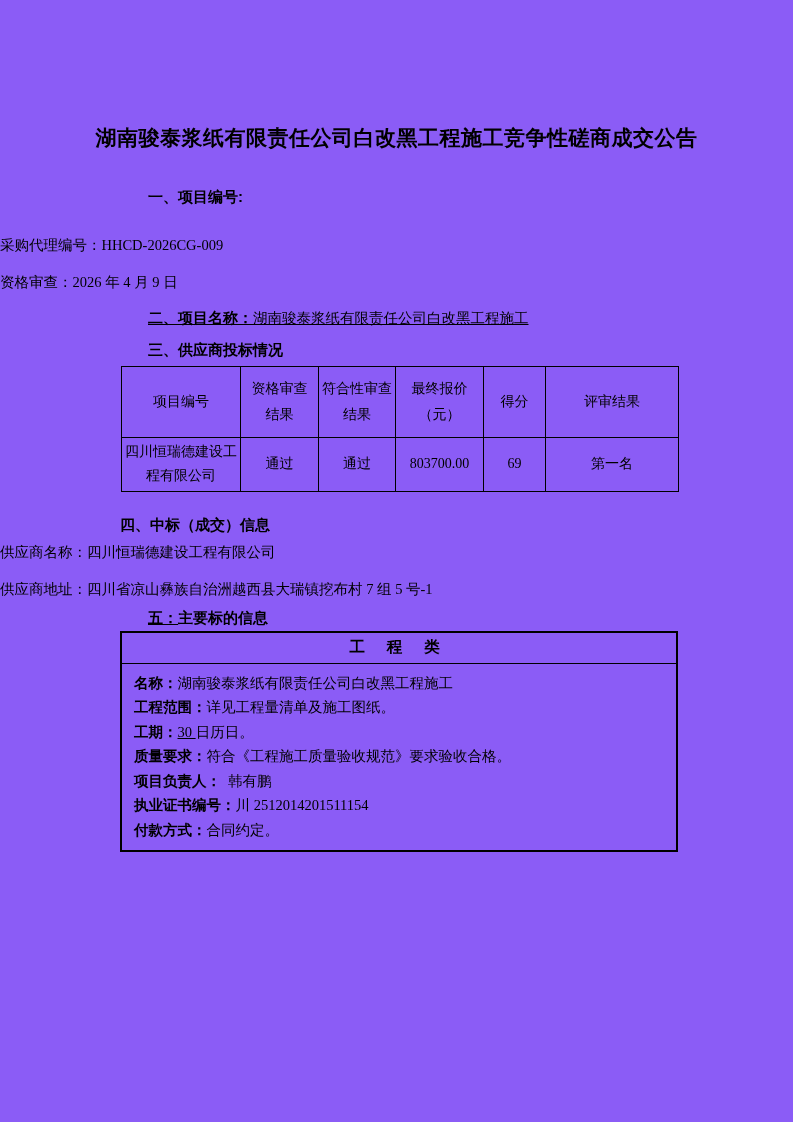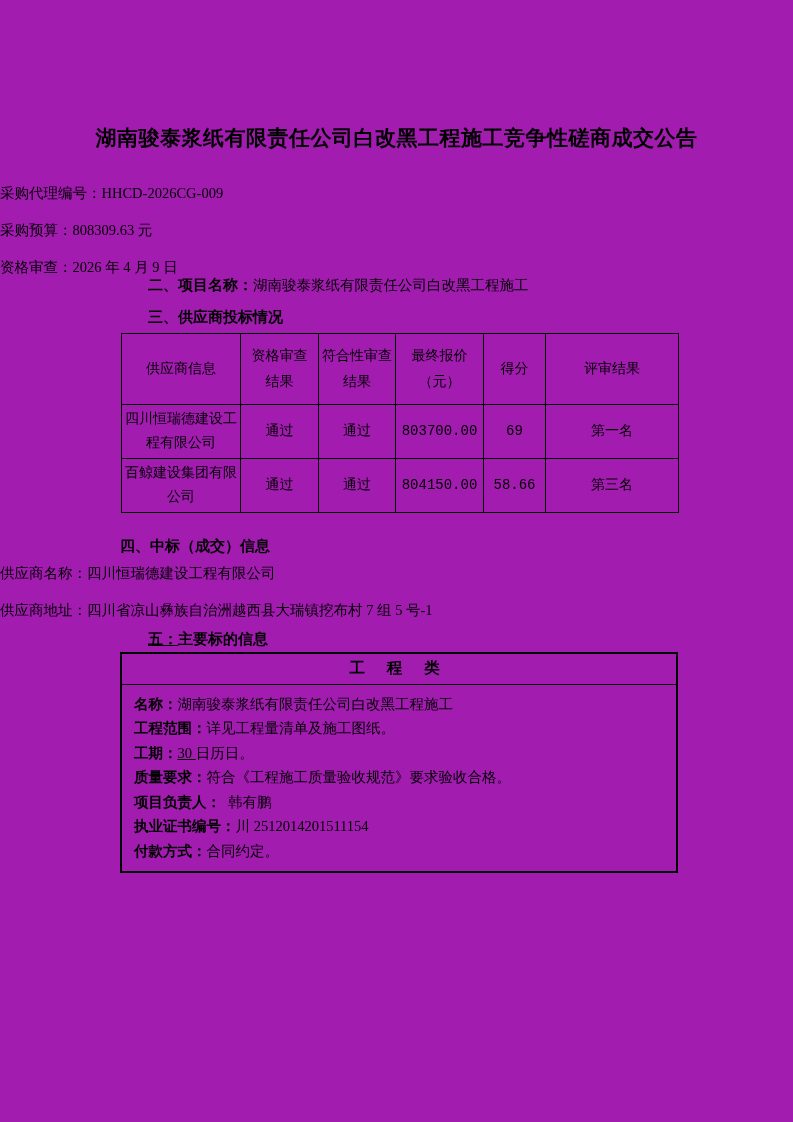--- a/index.html
+++ b/index.html
@@ -8,7 +8,7 @@
     width: 793px;
     height: 1122px;
     margin: 0 auto;
-    background: #a21caf;
+    background: #8b5cf6;
     color: #000;
     font-family: "Liberation Serif", serif;
     font-size: 14px;

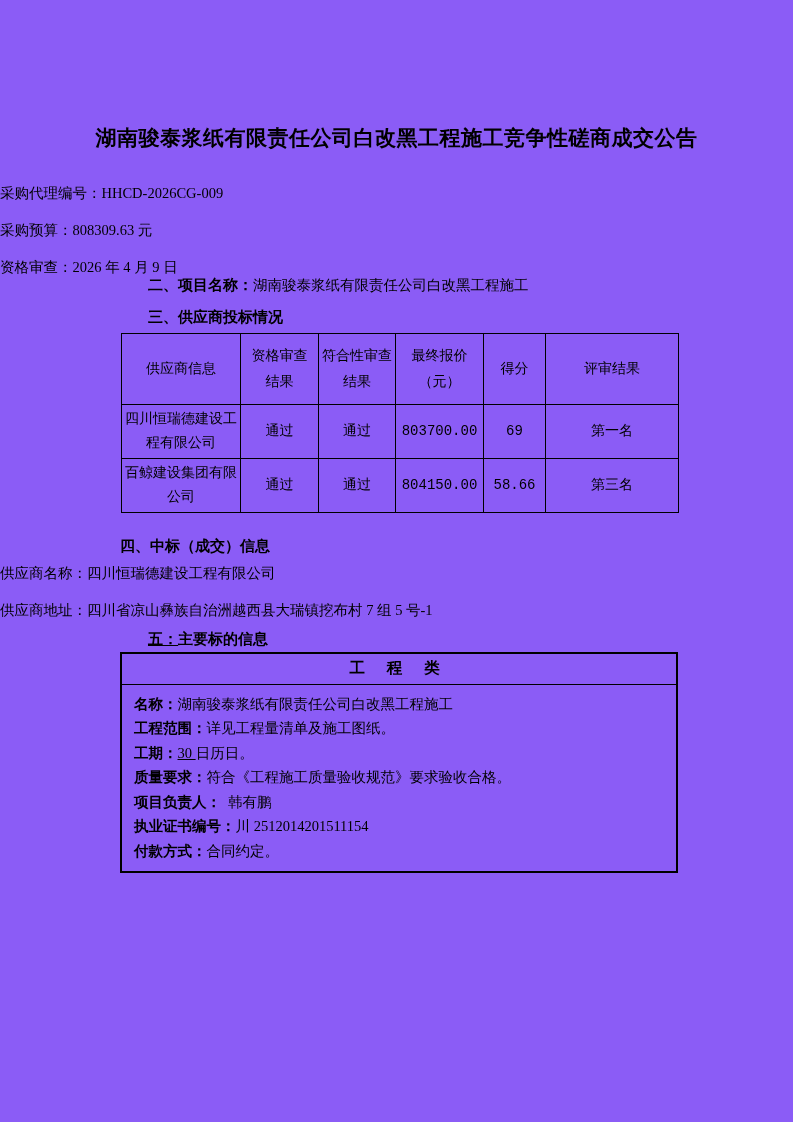--- a/index.html
+++ b/index.html
@@ -110,6 +110,7 @@
 
   <h1 class="title">湖南骏泰浆纸有限责任公司白改黑工程施工竞争性磋商成交公告</h1>
 
+  <p class="sec-heading ind-a mt-title-s1">一、项目编号:</p>
   <p class="detail ind-c mt-line1"><span>采购代理编号：</span><span>HHCD-2026CG-009</span></p>
   <p class="detail ind-c mt-line"><span>采购预算：</span><span>808309.63 元</span></p>
   <p class="detail ind-c mt-line"><span>资格审查：</span><span>2026 年 4 月 9 日</span></p>

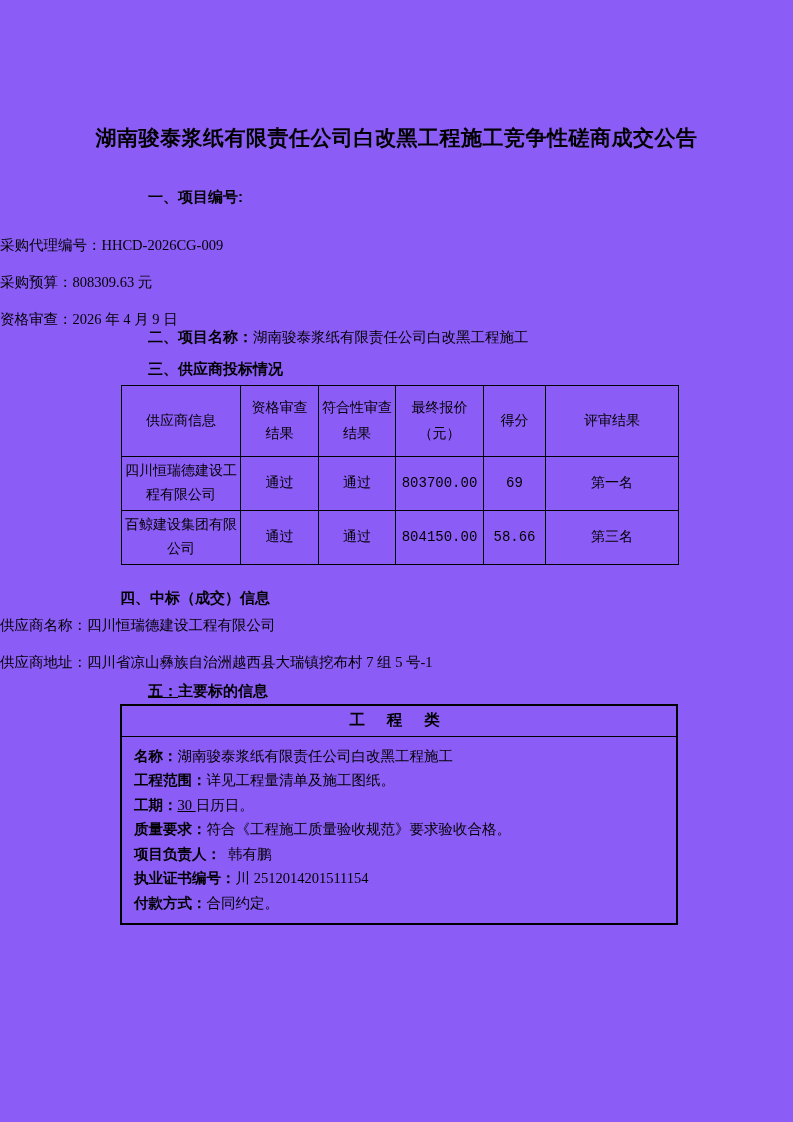--- a/index.html
+++ b/index.html
@@ -112,7 +112,6 @@
 
   <p class="sec-heading ind-a mt-title-s1">一、项目编号:</p>
   <p class="detail ind-c mt-line1"><span>采购代理编号：</span><span>HHCD-2026CG-009</span></p>
-  <p class="detail ind-c mt-line"><span>采购预算：</span><span>808309.63 元</span></p>
   <p class="detail ind-c mt-line"><span>资格审查：</span><span>2026 年 4 月 9 日</span></p>
 
   <p class="sec-heading ind-a mt-s2"><span>二、项目名称：</span><span class="inline-normal">湖南骏泰浆纸有限责任公司白改黑工程施工</span></p>

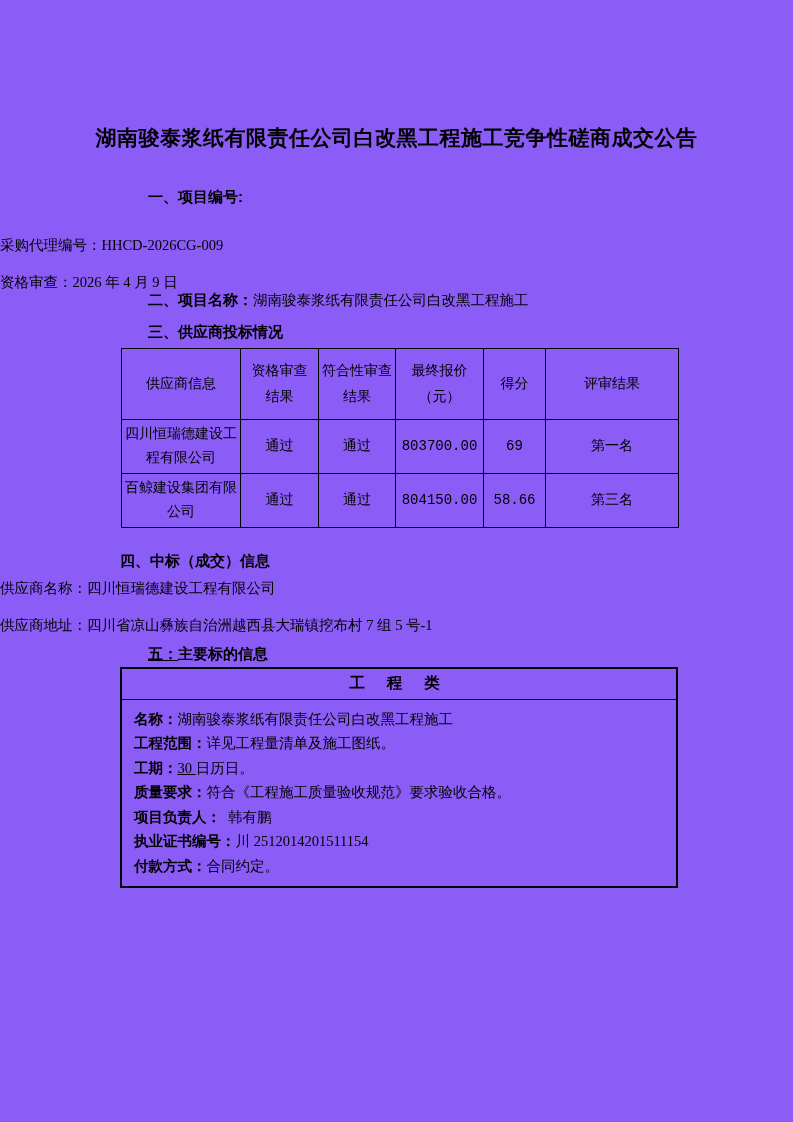--- a/index.html
+++ b/index.html
@@ -43,7 +43,7 @@
   .mt-title-s1 { margin-top: 34px; }
   .mt-line1   { margin-top: 30px; }
   .mt-line    { margin-top: 19px; }
-  .mt-s2      { margin-top: 0; }
+  .mt-s2      { margin-top: 18px; text-decoration: underline; }
   .mt-s3      { margin-top: 14px; }
   .mt-t1      { margin-top: 7px; }
   .mt-s4      { margin-top: 24px; }

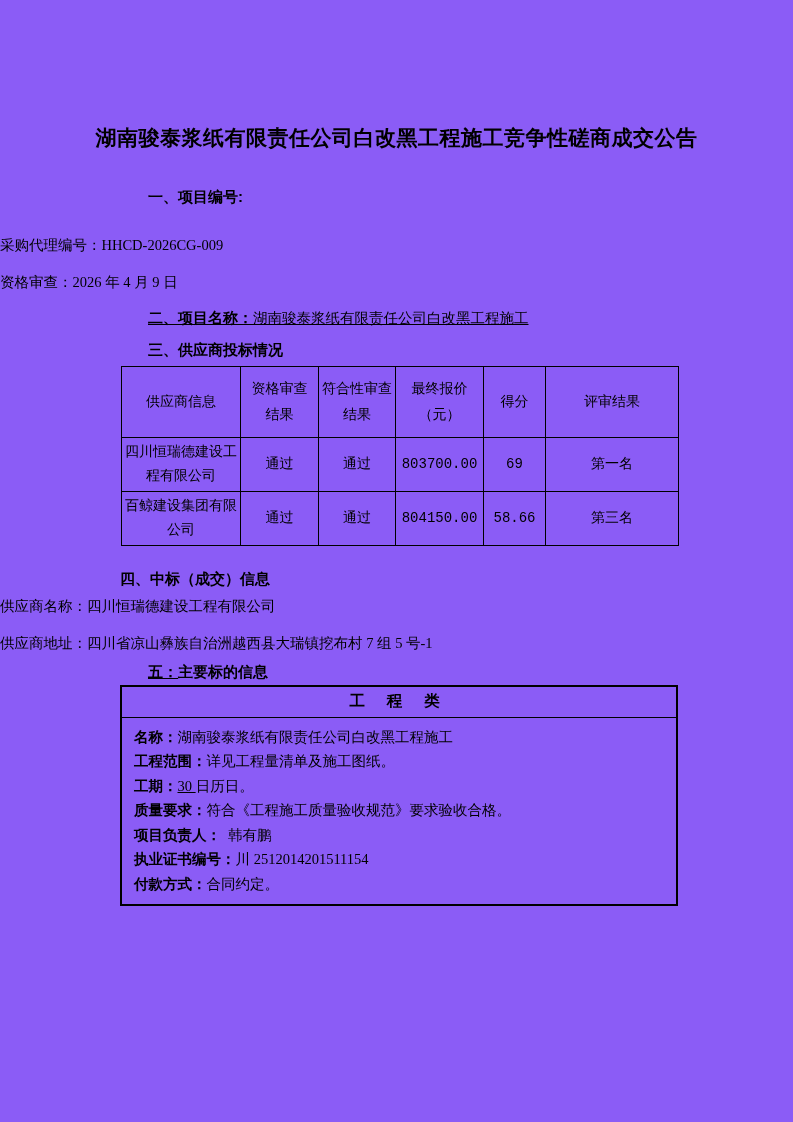--- a/index.html
+++ b/index.html
@@ -129,7 +129,7 @@
     </colgroup>
     <thead>
       <tr>
-        <th>供应商信息</th>
+        <th>项目编号</th>
         <th>资格审查
 结果</th>
         <th>符合性审查

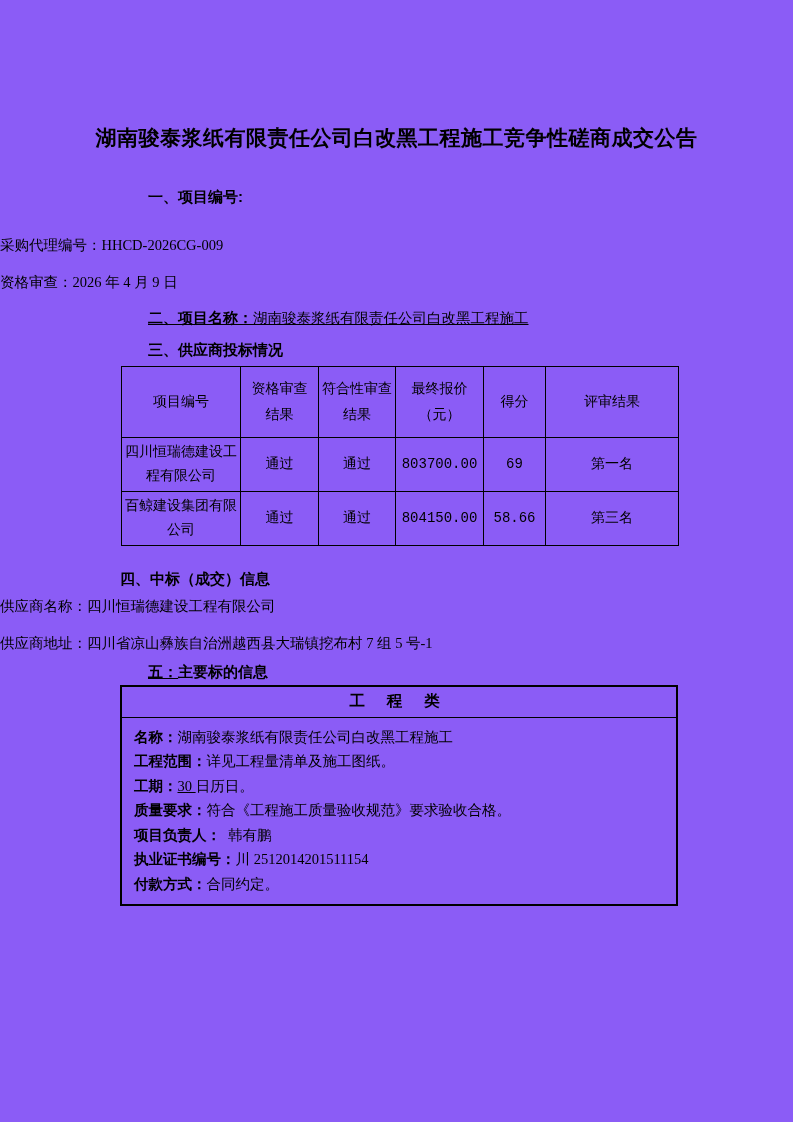--- a/index.html
+++ b/index.html
@@ -74,7 +74,7 @@
   }
   table.bid td { height: 53px; text-align: center; vertical-align: middle; font-size: 14px; }
   td.supplier { text-align: left; padding: 0 6px 0 8px; line-height: 24px; }
-  td.num { font-family: Liberation Mono, monospace; font-size: 15px; margin-top: 27px; }
+  td.num { font-family: Liberation Serif, serif; font-size: 15px; margin-top: 27px; }
   td.rank { vertical-align: bottom; padding-bottom: 9px; }
 
   

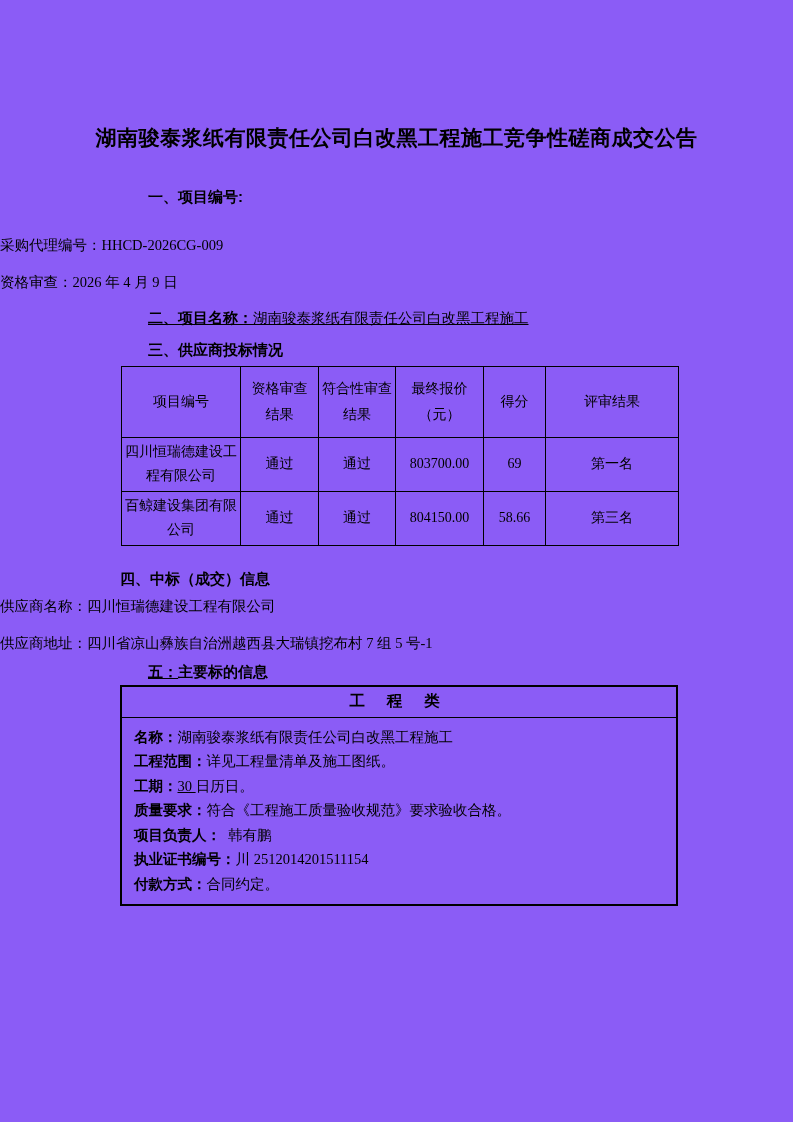--- a/index.html
+++ b/index.html
@@ -149,14 +149,6 @@
         <td class="num">69</td>
         <td class="rank">第一名</td>
       </tr>
-      <tr>
-        <td class="supplier">百鲸建设集团有限公司</td>
-        <td>通过</td>
-        <td>通过</td>
-        <td class="num">804150.00</td>
-        <td class="num">58.66</td>
-        <td class="rank">第三名</td>
-      </tr>
     </tbody>
   </table>
 

